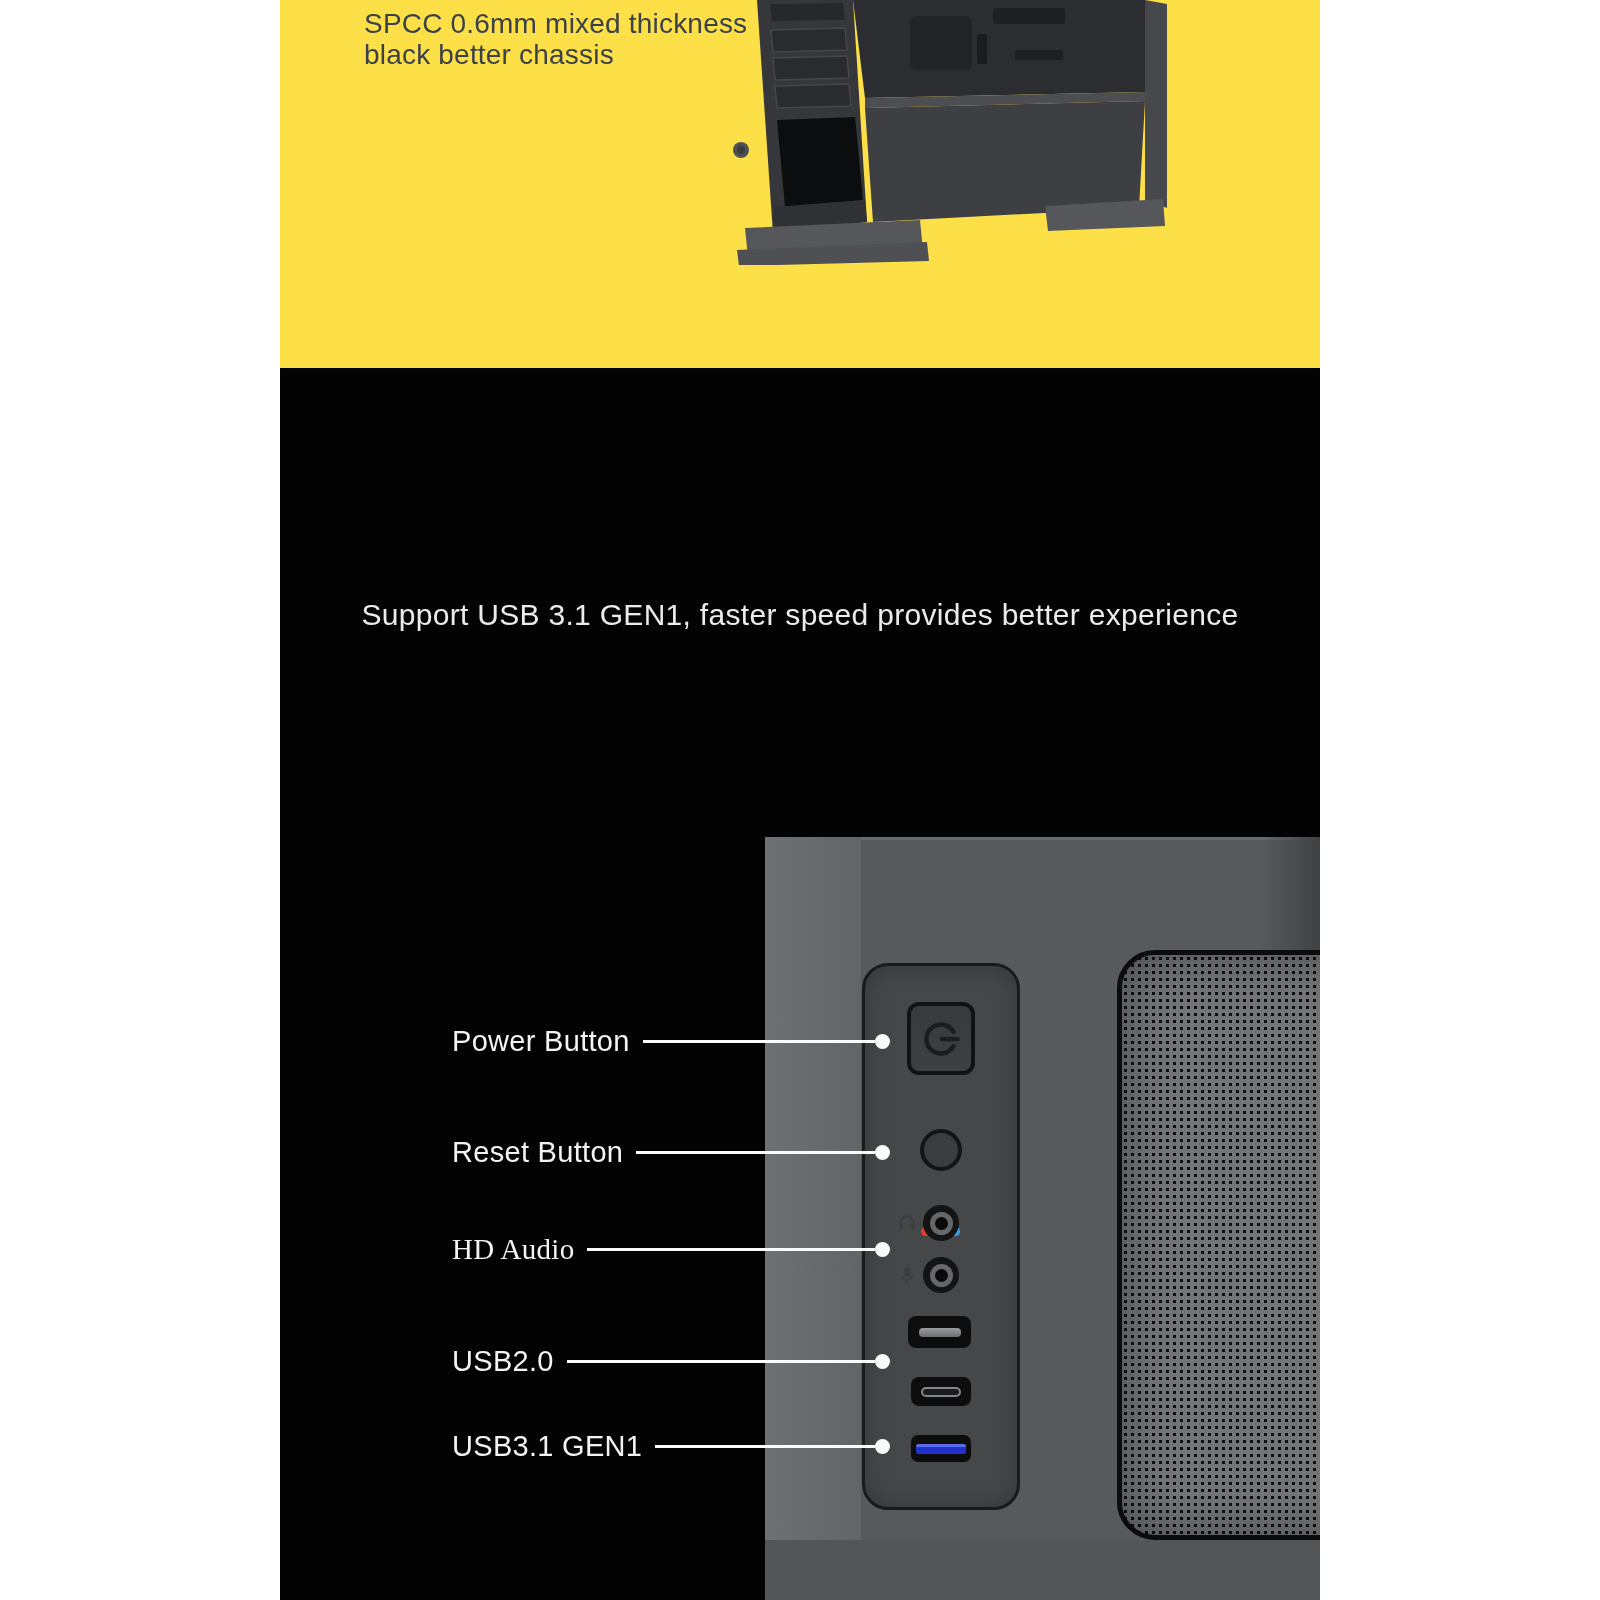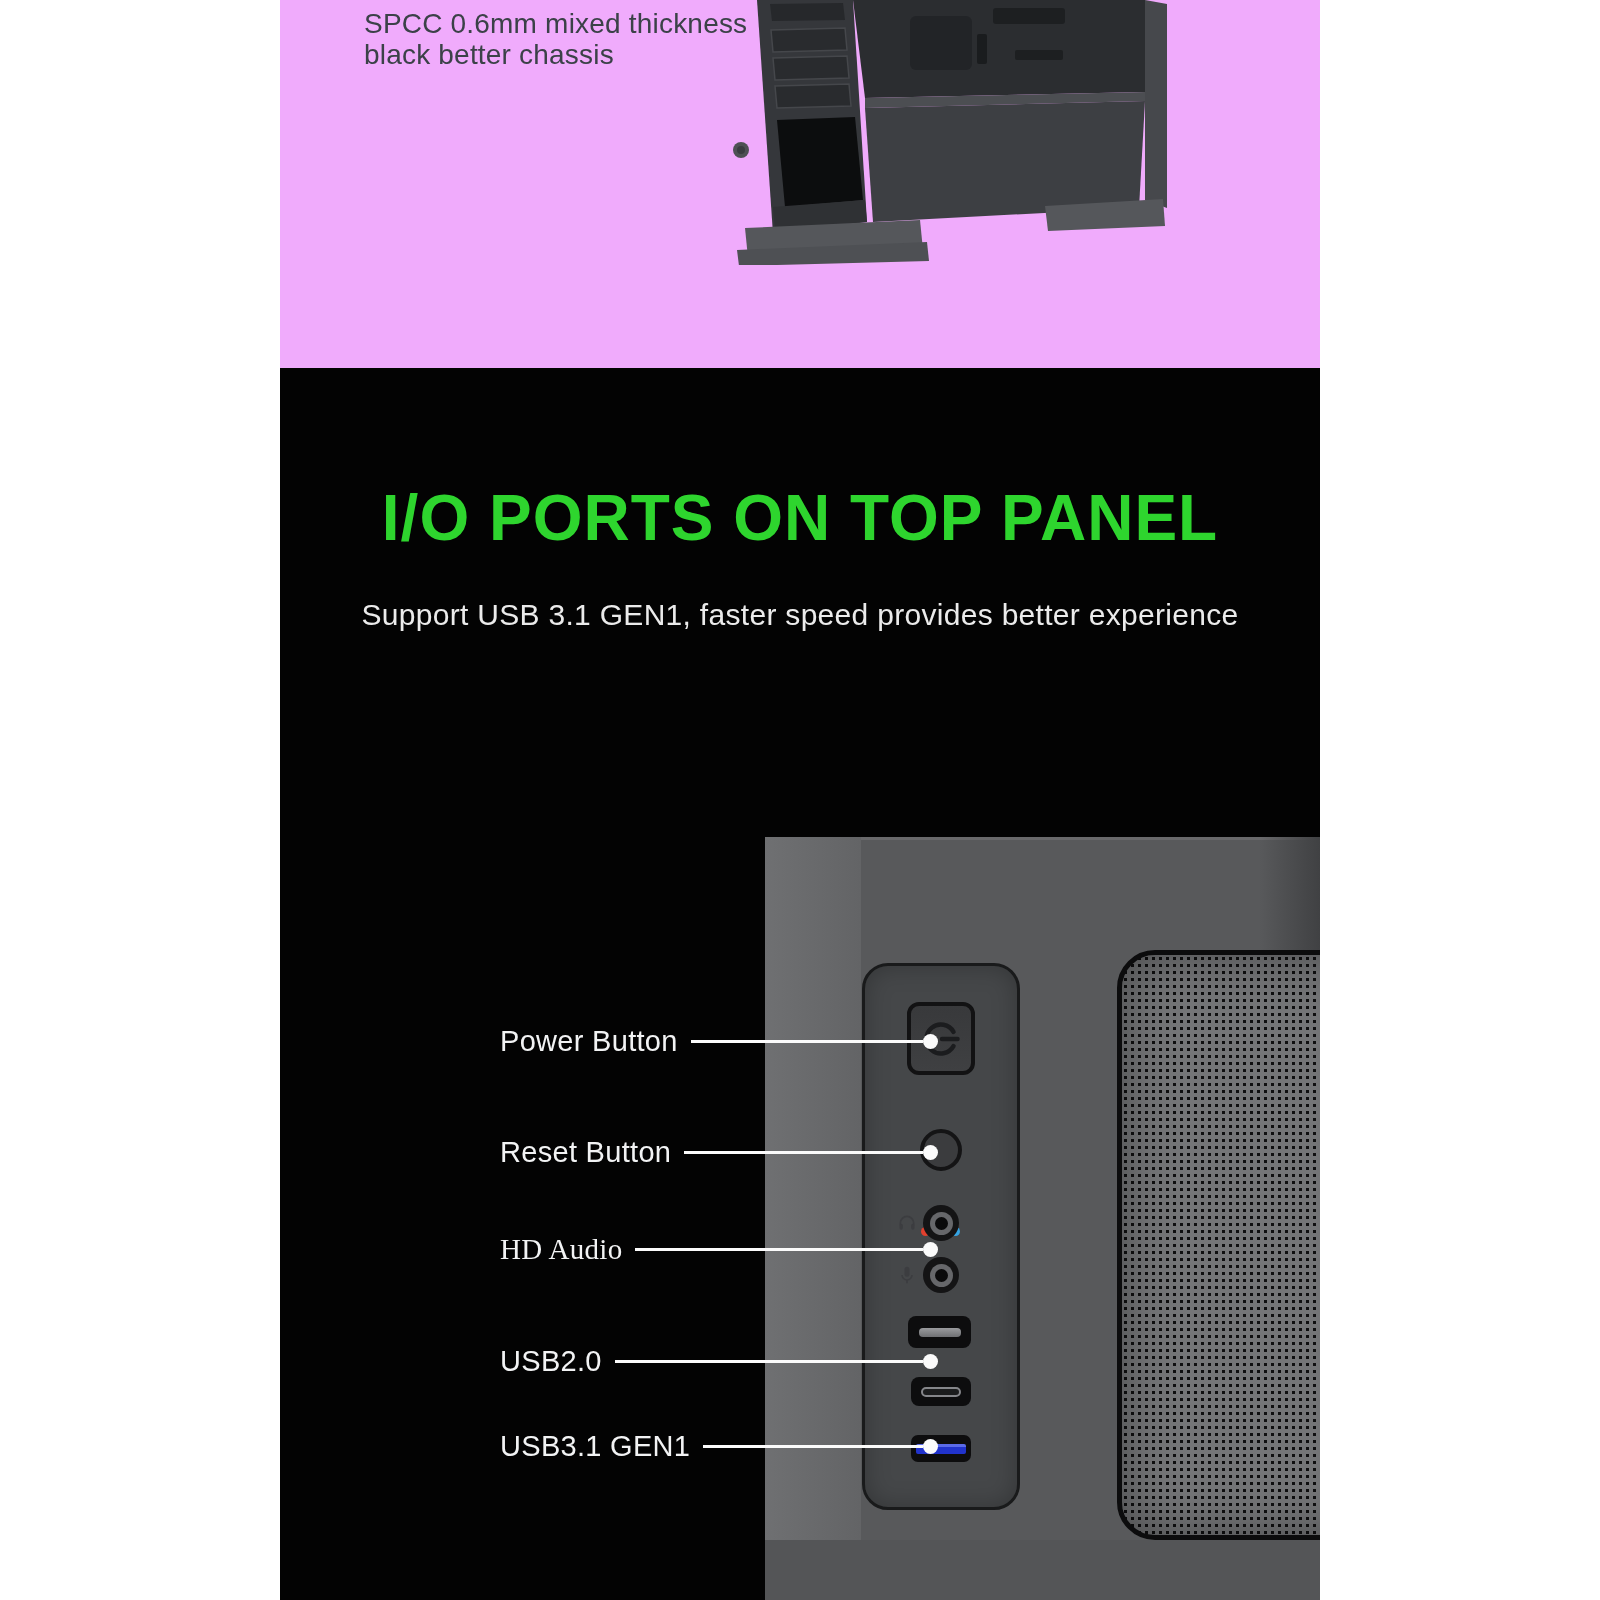--- a/index.html
+++ b/index.html
@@ -10,7 +10,7 @@
   .content{position:absolute;left:280px;top:0;width:1040px;height:1600px;}
 
   
-  .top-band{position:relative;width:1040px;height:368px;background:#f0abfc;overflow:hidden;}
+  .top-band{position:relative;width:1040px;height:368px;background:#fde047;overflow:hidden;}
   .caption{position:absolute;left:84px;top:8px;font-size:28px;line-height:31px;
     color:#3b4148;letter-spacing:.2px;}
   .chassis{position:absolute;left:435px;top:0;width:470px;height:265px;}

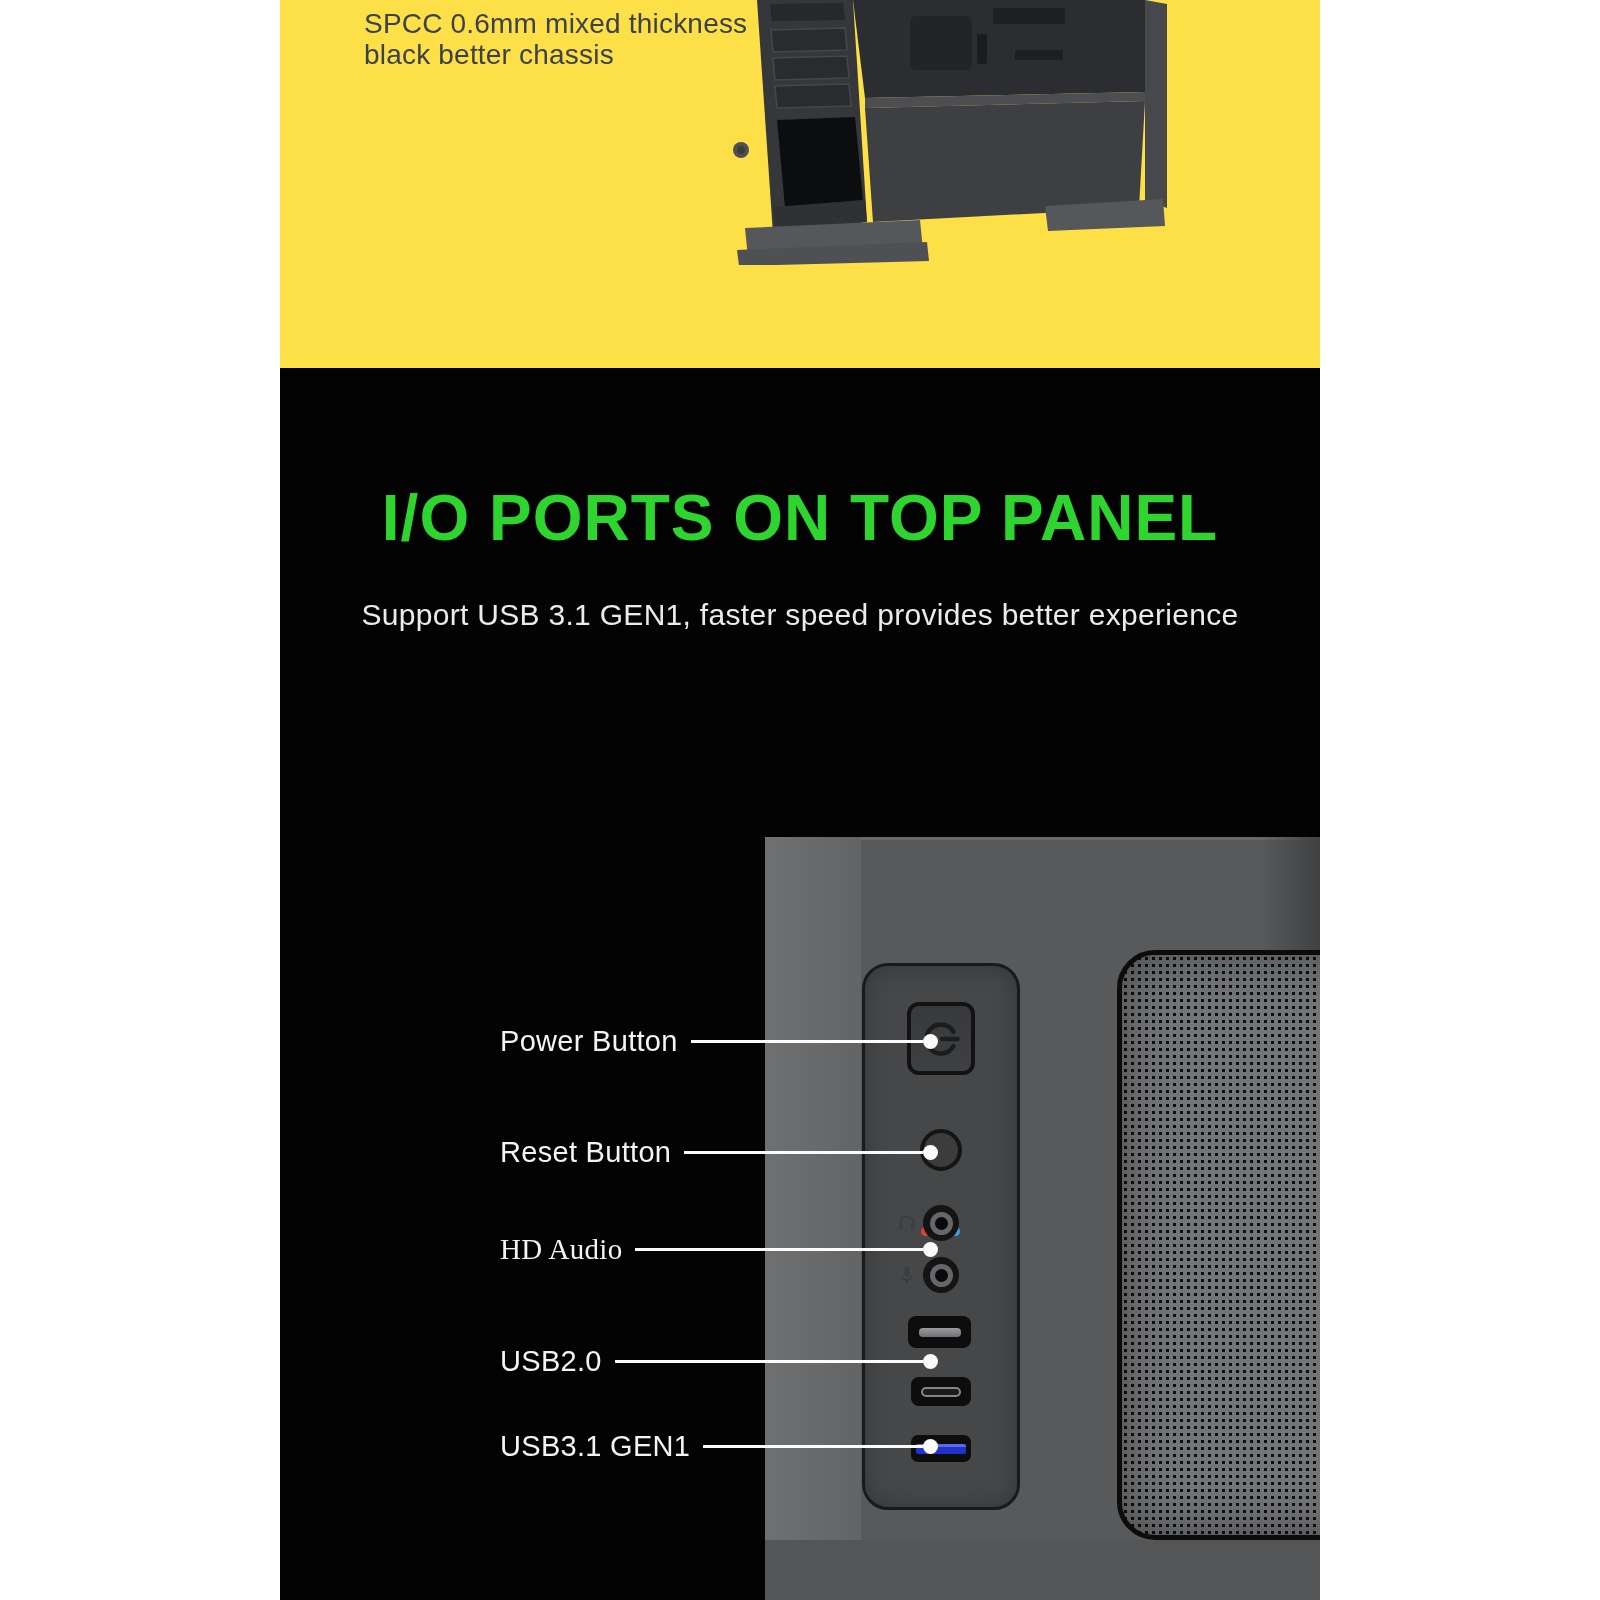--- a/index.html
+++ b/index.html
@@ -129,7 +129,6 @@
     </section>
 
     <section class="io-band">
-      <h1 class="io-title">I/O PORTS ON TOP PANEL</h1>
       <p class="io-subtitle">Support USB 3.1 GEN1, faster speed provides better experience</p>
 
       <div class="photo">

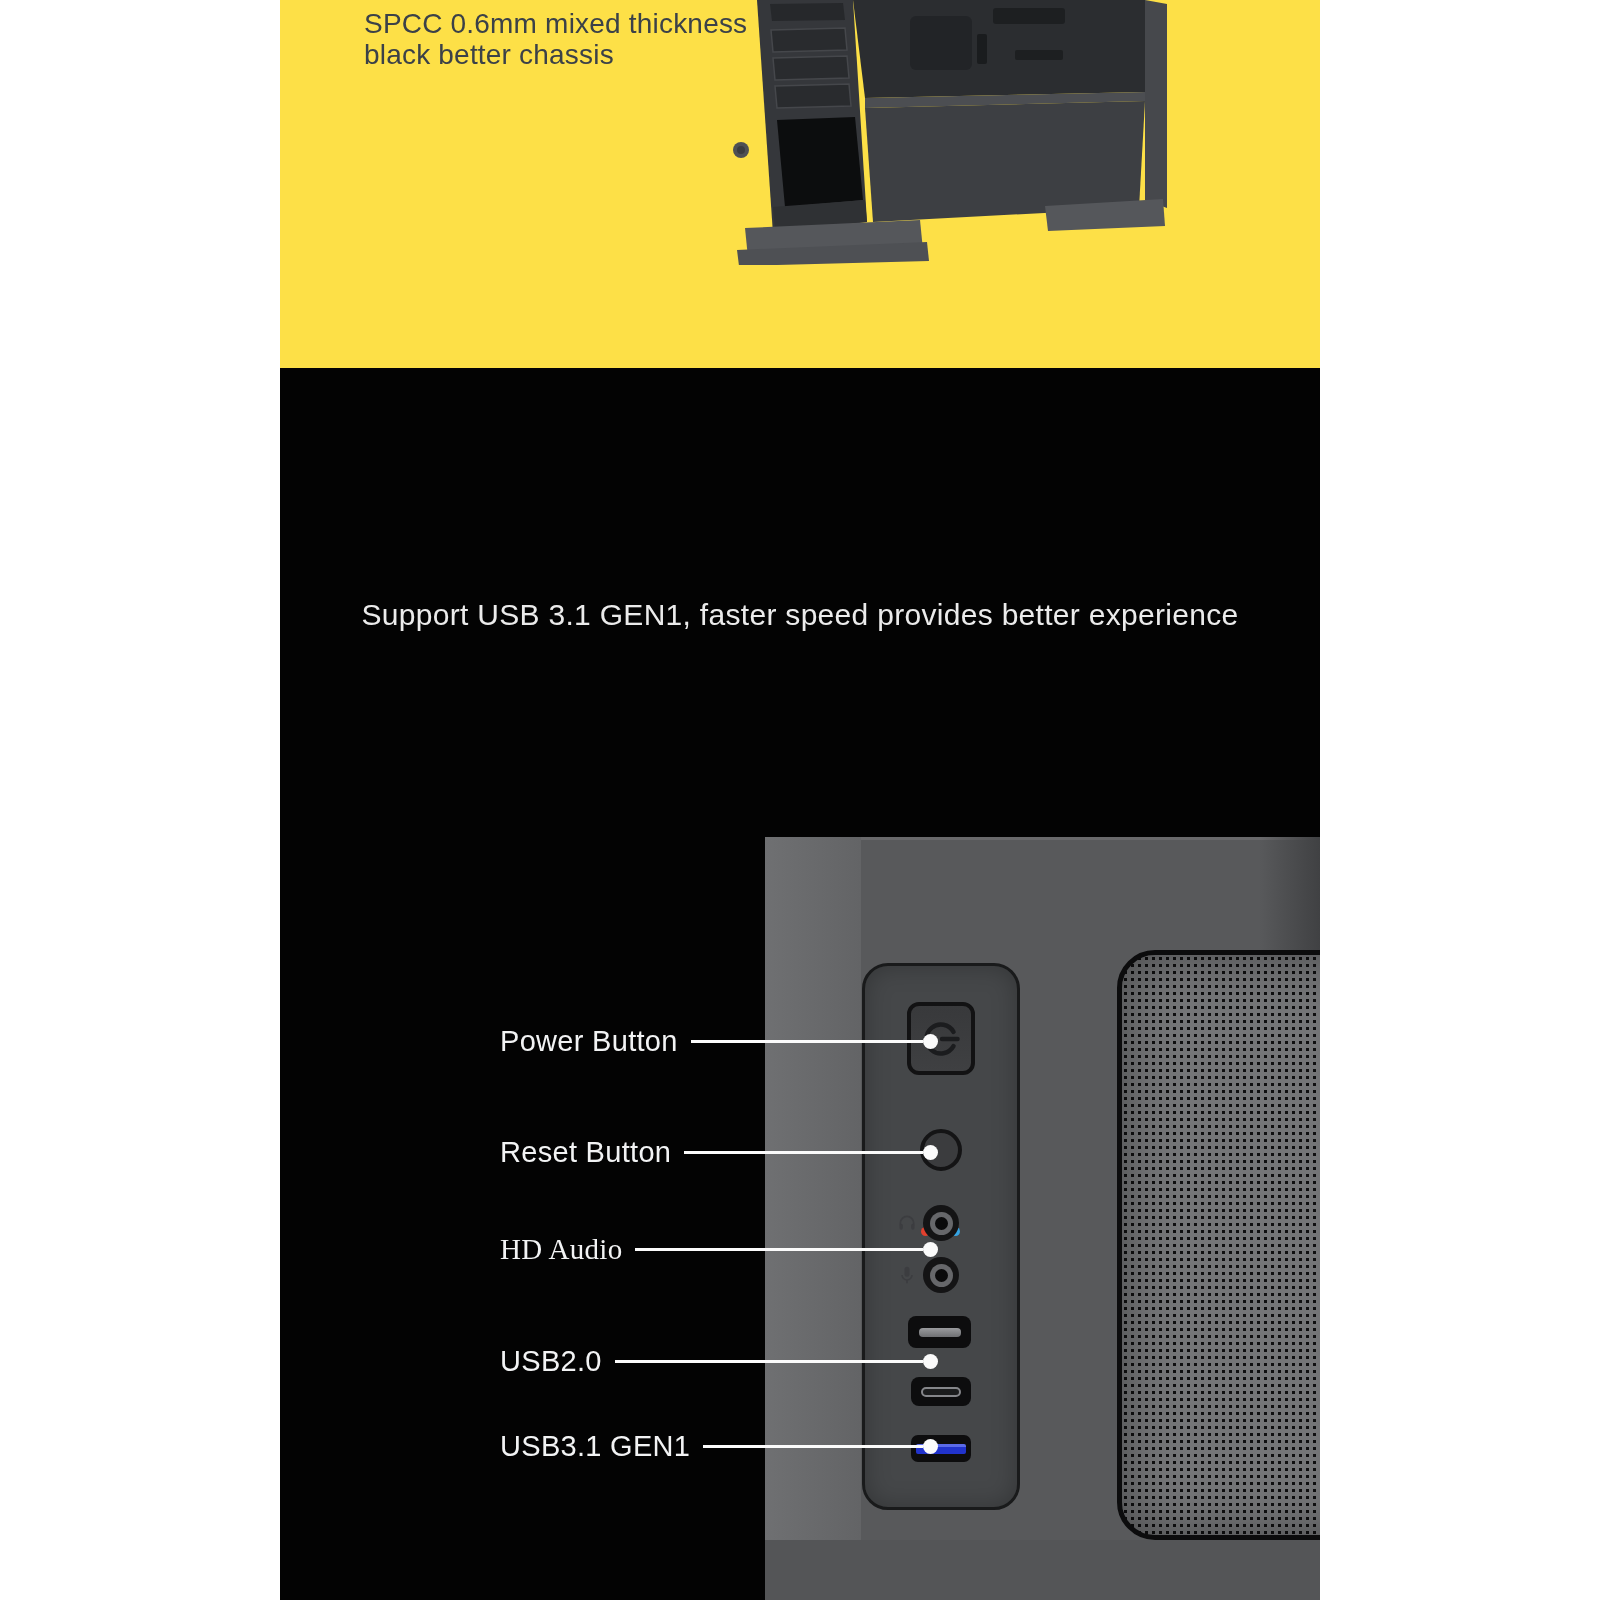--- a/index.html
+++ b/index.html
@@ -76,7 +76,7 @@
 
   
   .callout{position:absolute;left:172px;width:438px;height:34px;
-    display:flex;align-items:center;margin-left:48px;}
+    display:flex;align-items:center;}
   .callout-label{font-size:29px;color:#f2f3f4;white-space:nowrap;letter-spacing:.3px;}
   .callout-line{flex:1;height:3px;background:#fbfbfb;margin-left:13px;}
   .callout-dot{flex:none;width:15px;height:15px;border-radius:50%;background:#fbfbfb;}

